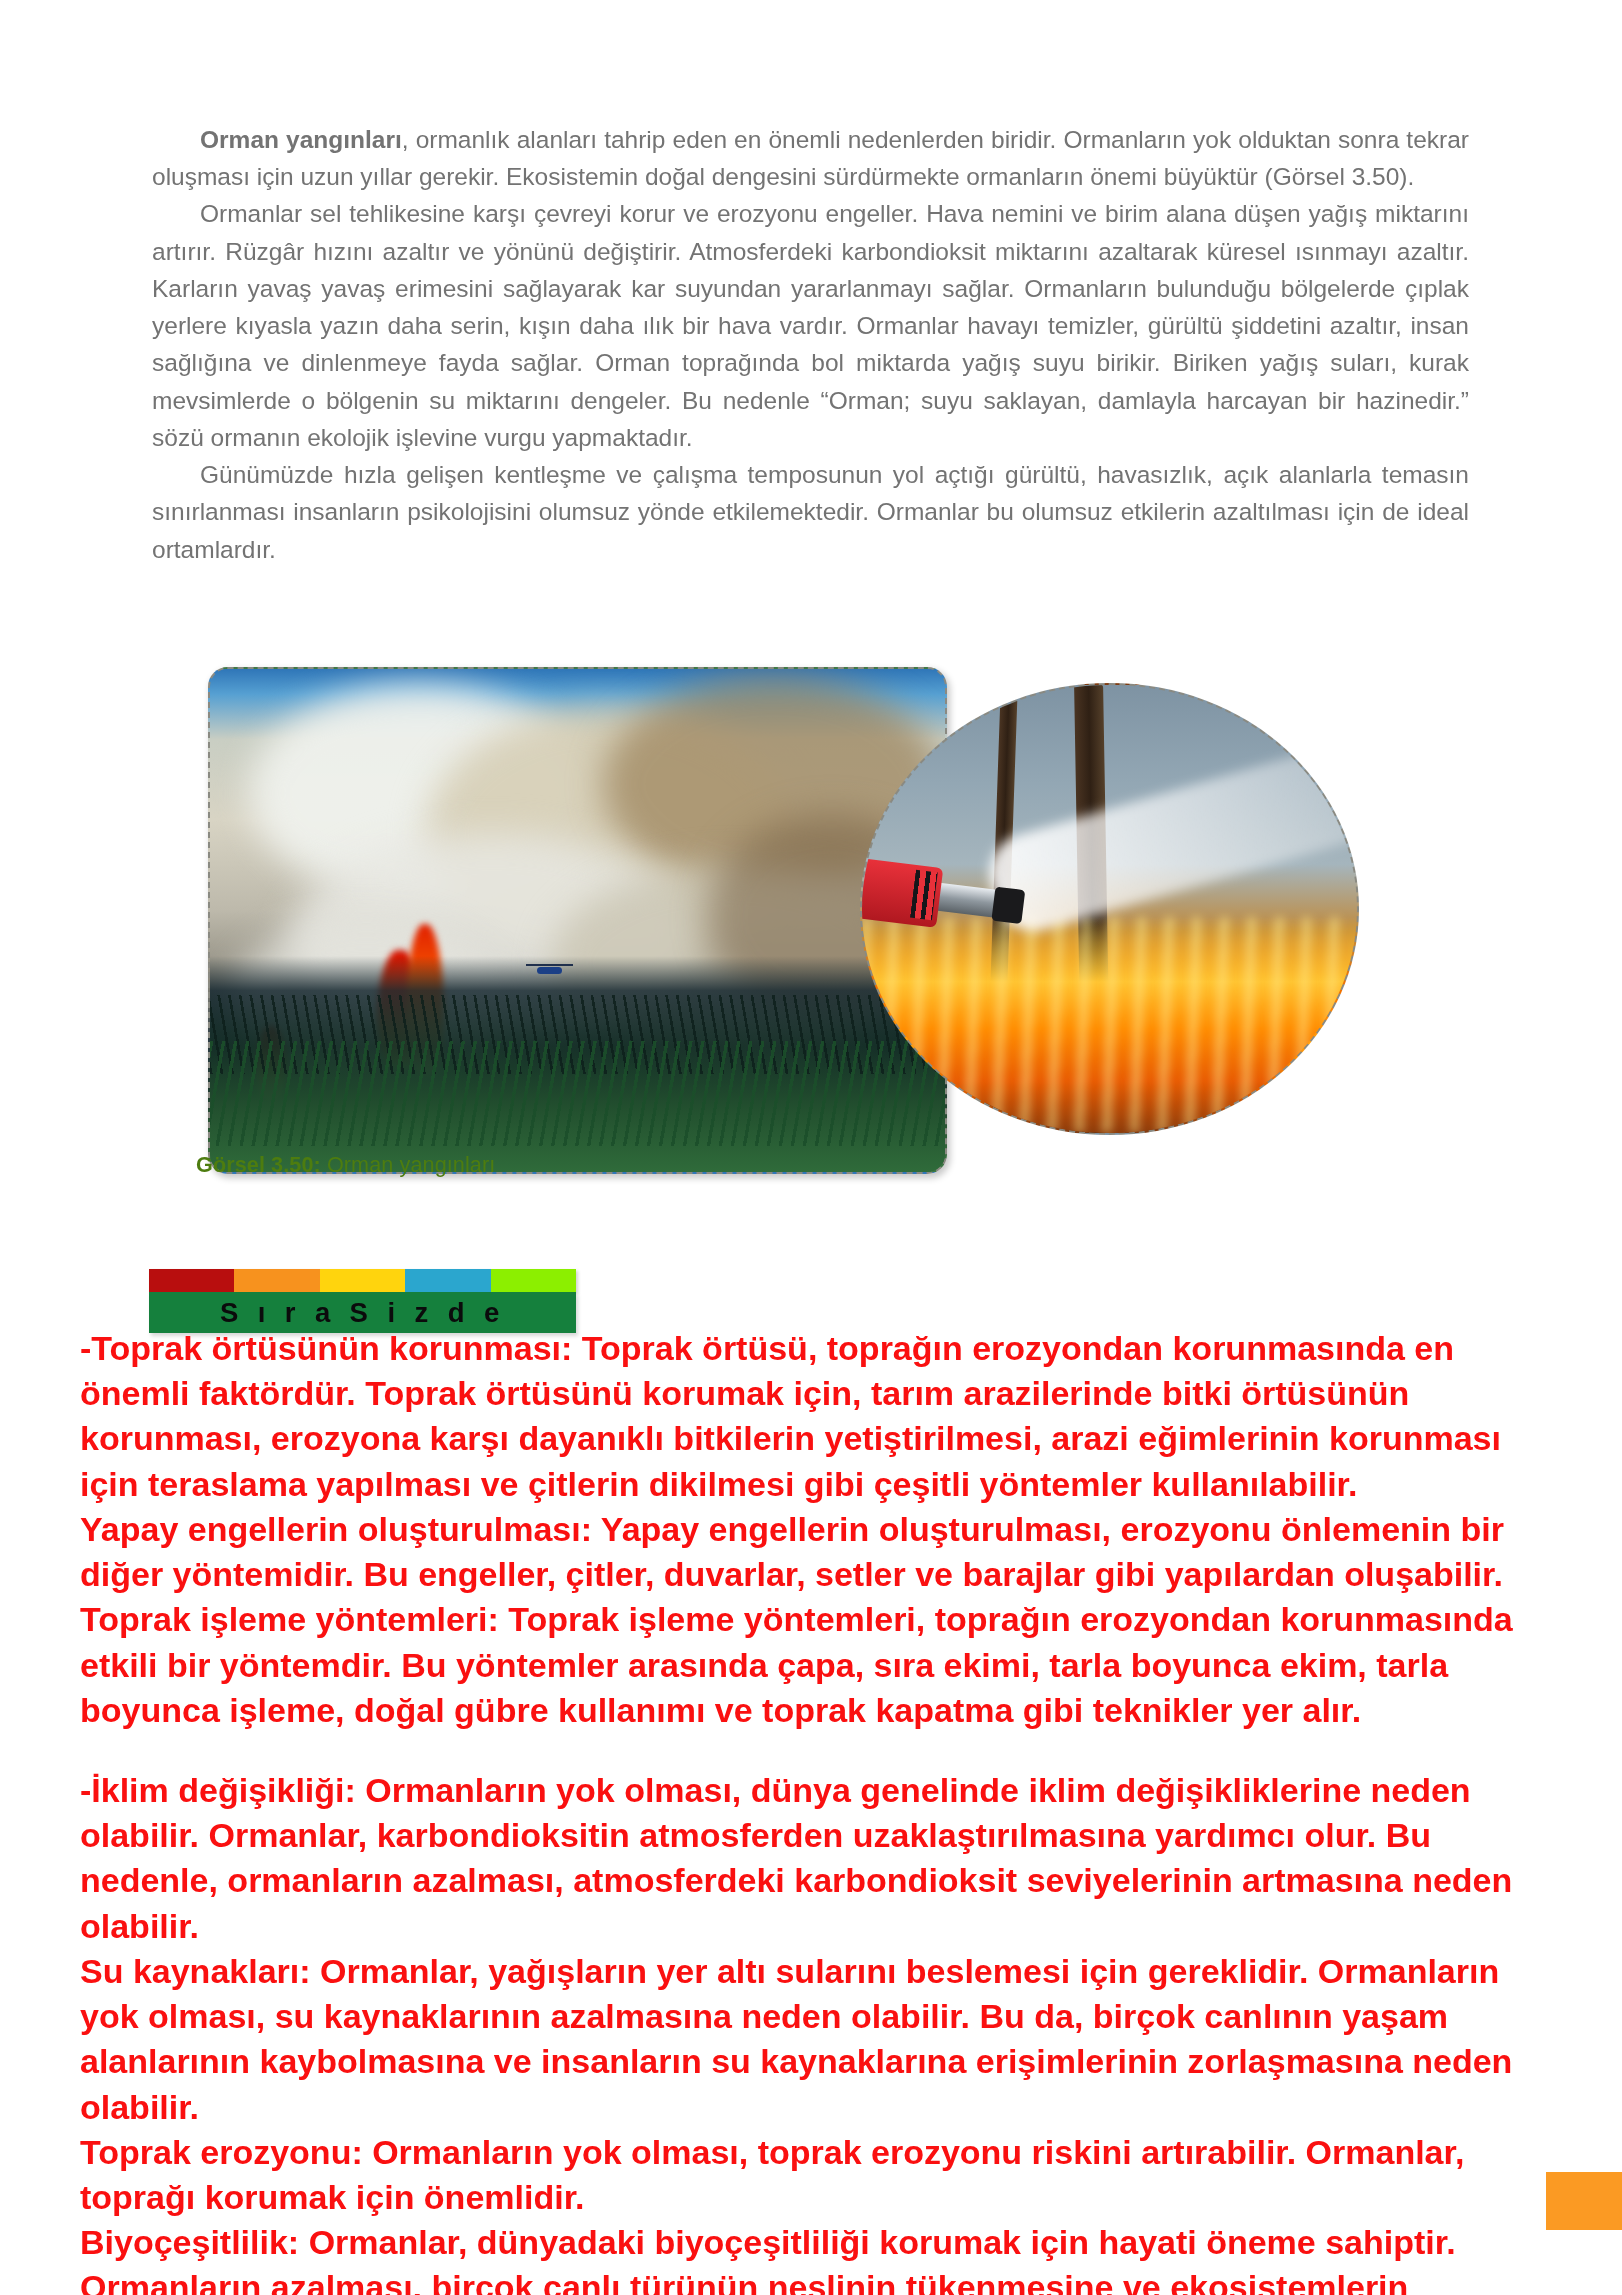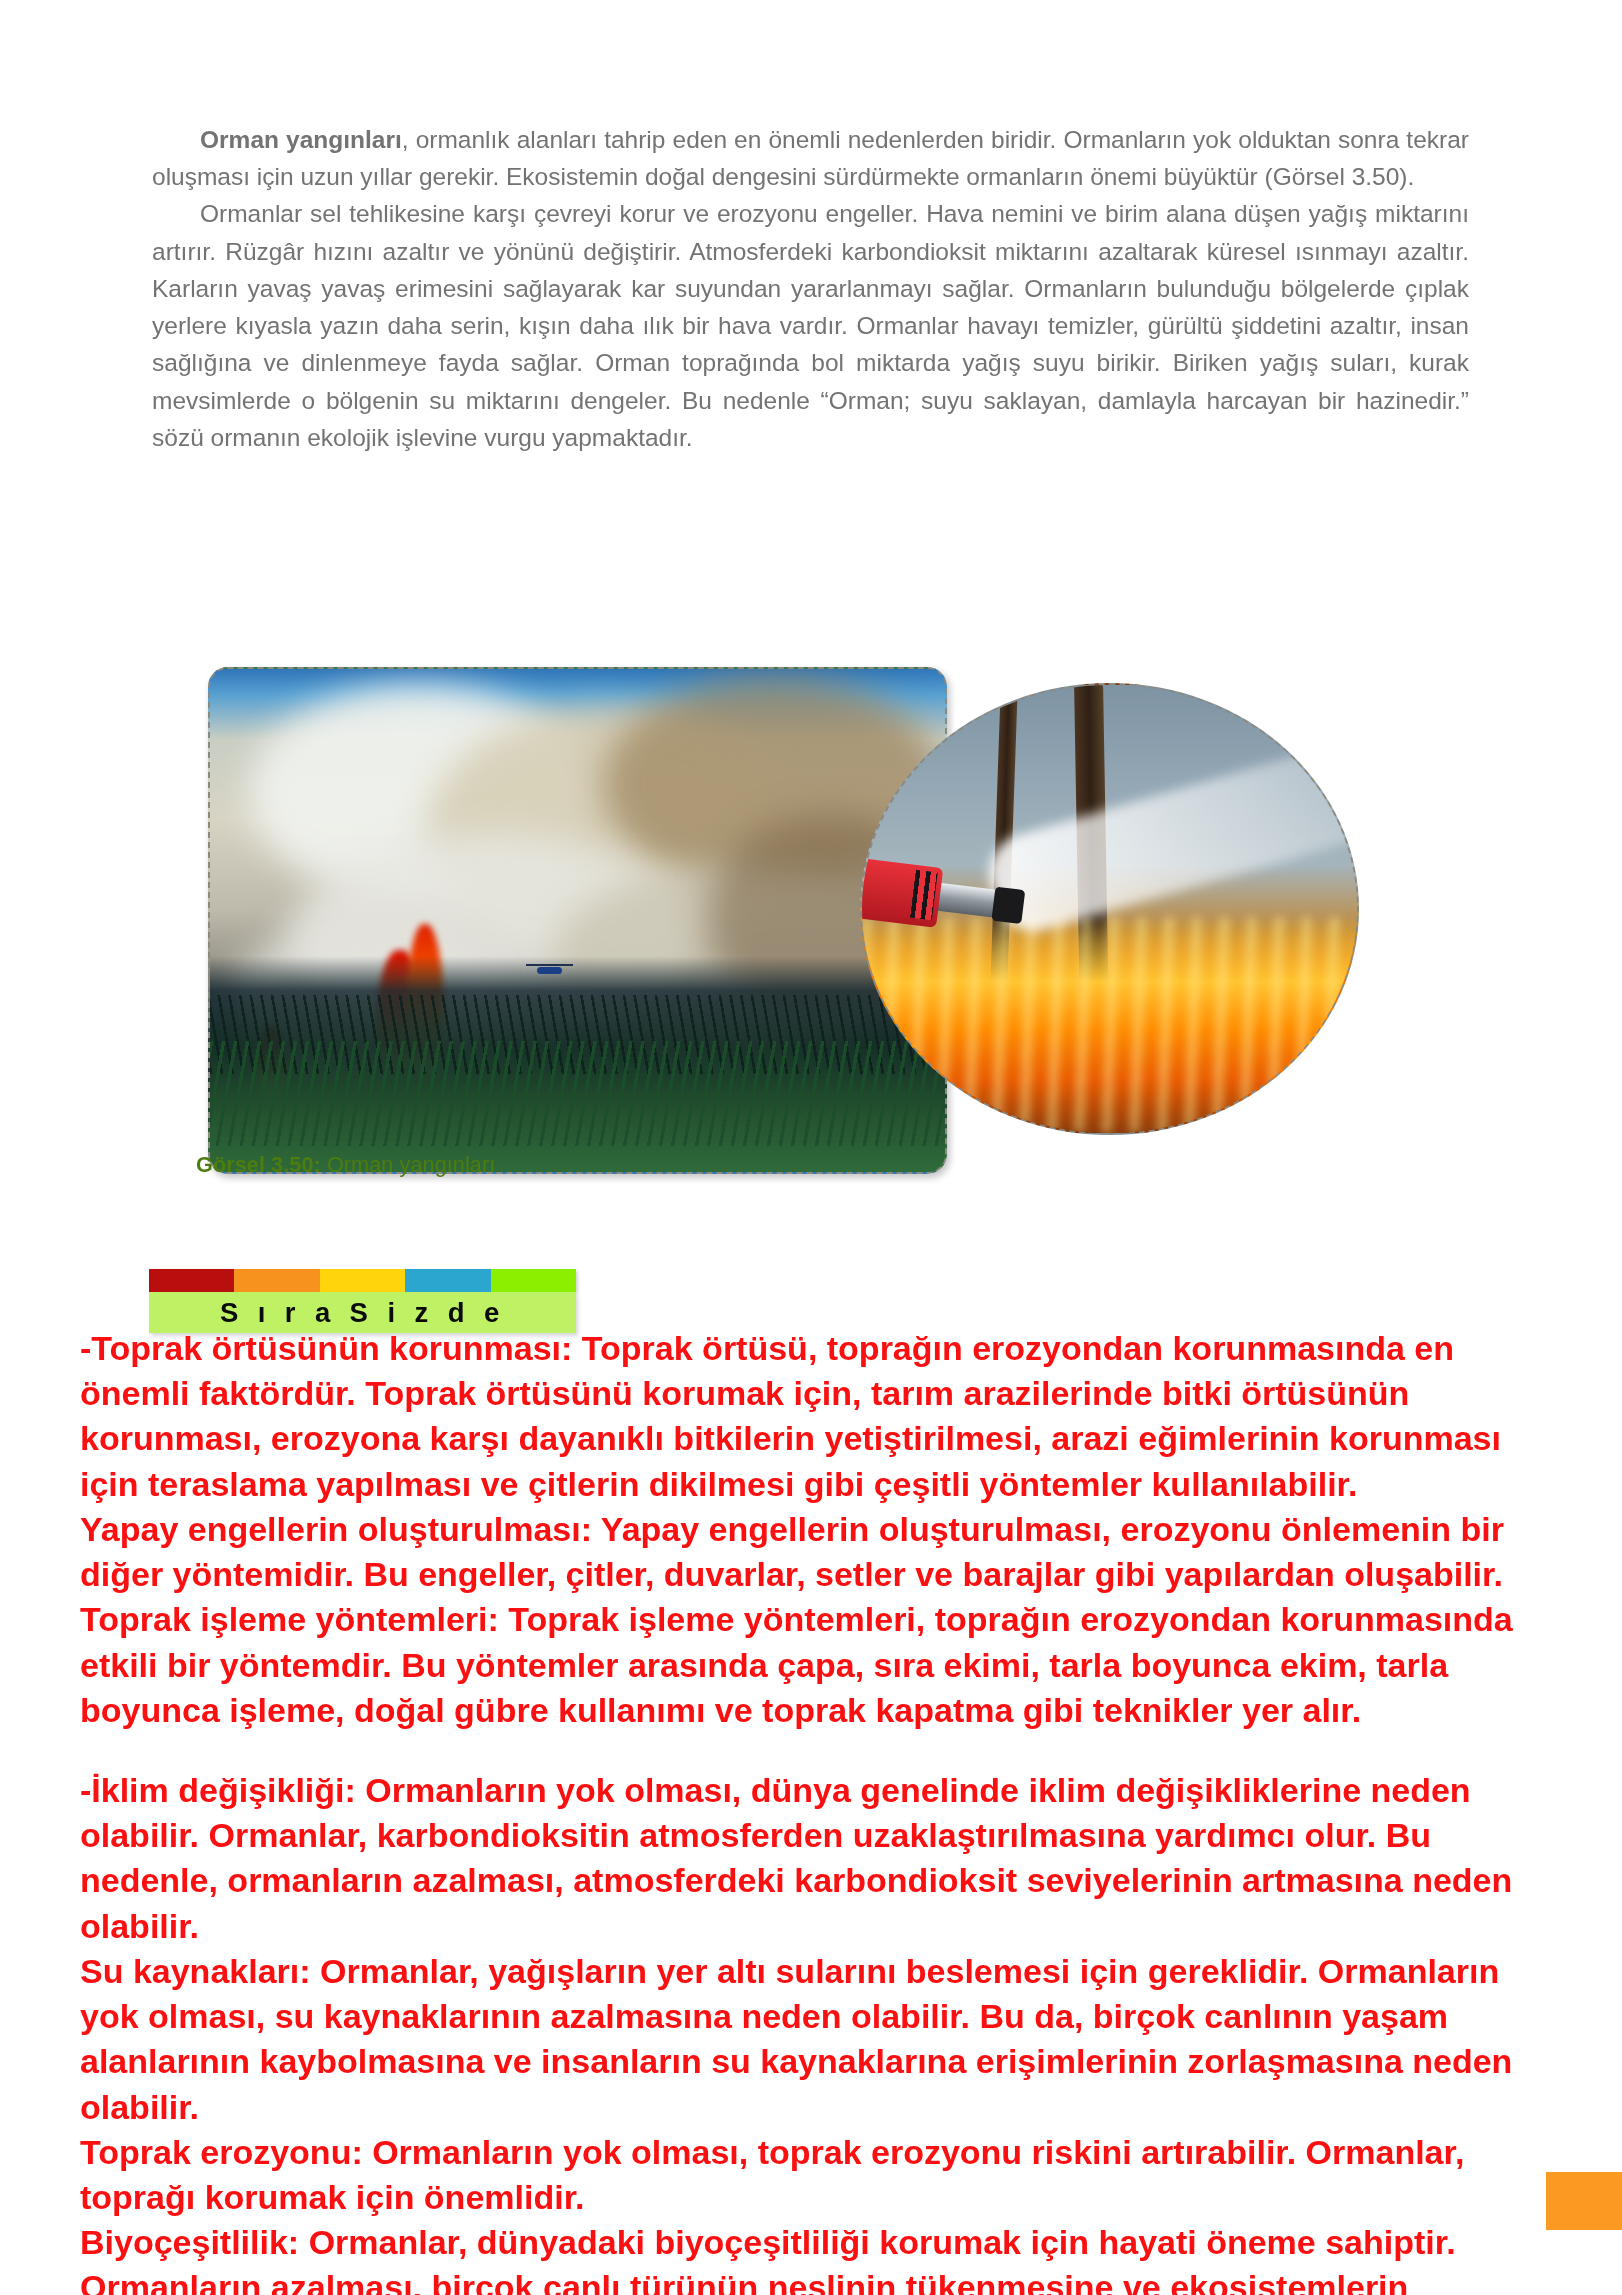--- a/index.html
+++ b/index.html
@@ -290,6 +290,7 @@
   <div class="body-copy">
     <p><span class="lead-term">Orman yangınları</span><span>, ormanlık alanları tahrip eden en önemli nedenlerden biridir. Ormanların yok olduktan sonra tekrar oluşması için uzun yıllar gerekir. Ekosistemin doğal dengesini sürdürmekte ormanların önemi büyüktür (Görsel 3.50).</span></p>
     <p>Ormanlar sel tehlikesine karşı çevreyi korur ve erozyonu engeller. Hava nemini ve birim alana düşen yağış miktarını artırır. Rüzgâr hızını azaltır ve yönünü değiştirir. Atmosferdeki karbondioksit miktarını azaltarak küresel ısınmayı azaltır. Karların yavaş yavaş erimesini sağlayarak kar suyundan yararlanmayı sağlar. Ormanların bulunduğu bölgelerde çıplak yerlere kıyasla yazın daha serin, kışın daha ılık bir hava vardır. Ormanlar havayı temizler, gürültü şiddetini azaltır, insan sağlığına ve dinlenmeye fayda sağlar. Orman toprağında bol miktarda yağış suyu birikir. Biriken yağış suları, kurak mevsimlerde o bölgenin su miktarını dengeler. Bu nedenle “Orman; suyu saklayan, damlayla harcayan bir hazinedir.” sözü ormanın ekolojik işlevine vurgu yapmaktadır.</p>
+    <p>Günümüzde hızla gelişen kentleşme ve çalışma temposunun yol açtığı gürültü, havasızlık, açık alanlarla temasın sınırlanması insanların psikolojisini olumsuz yönde etkilemektedir. Ormanlar bu olumsuz etkilerin azaltılması için de ideal ortamlardır.</p>
   </div>
 
   <div class="figure-block">

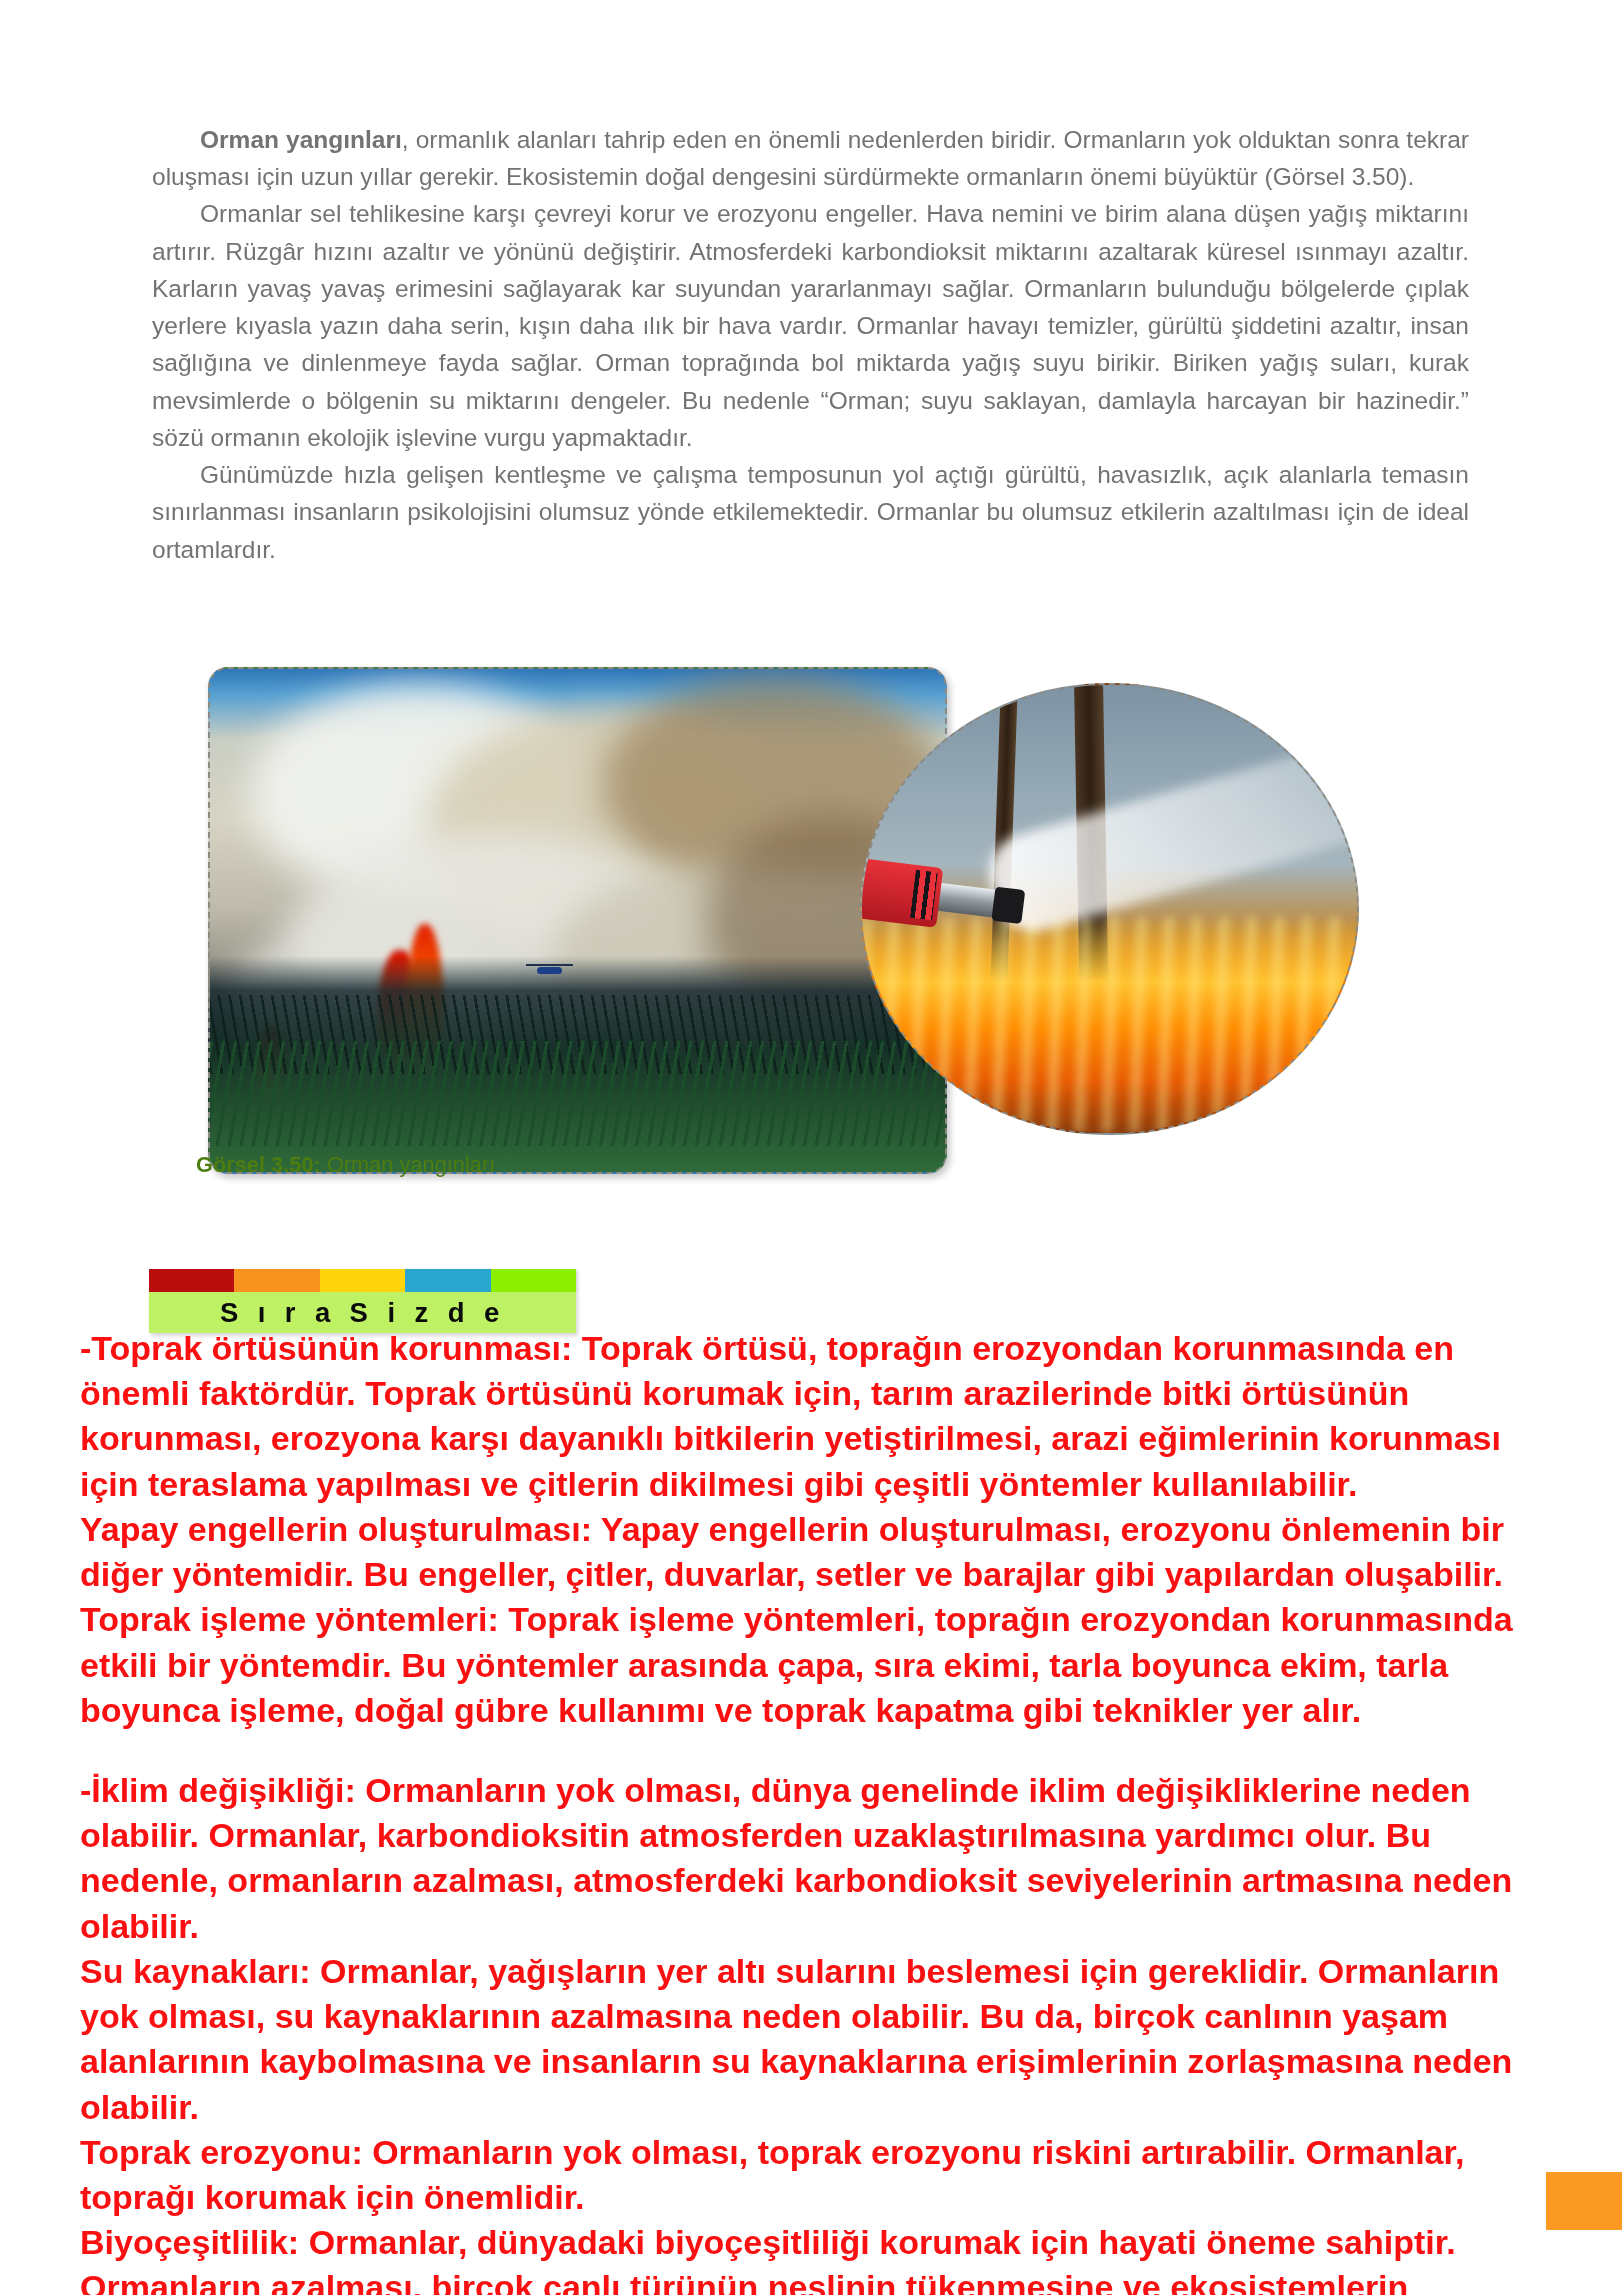--- a/index.html
+++ b/index.html
@@ -246,7 +246,7 @@
   .sirasizde-label {
     width: 427px;
     height: 41px;
-    background: #bef264;
+    background: #15803d;
     box-shadow: 2px 2.6px 3.9px rgba(0,0,0,0.16);
     display: flex;
     align-items: center;

